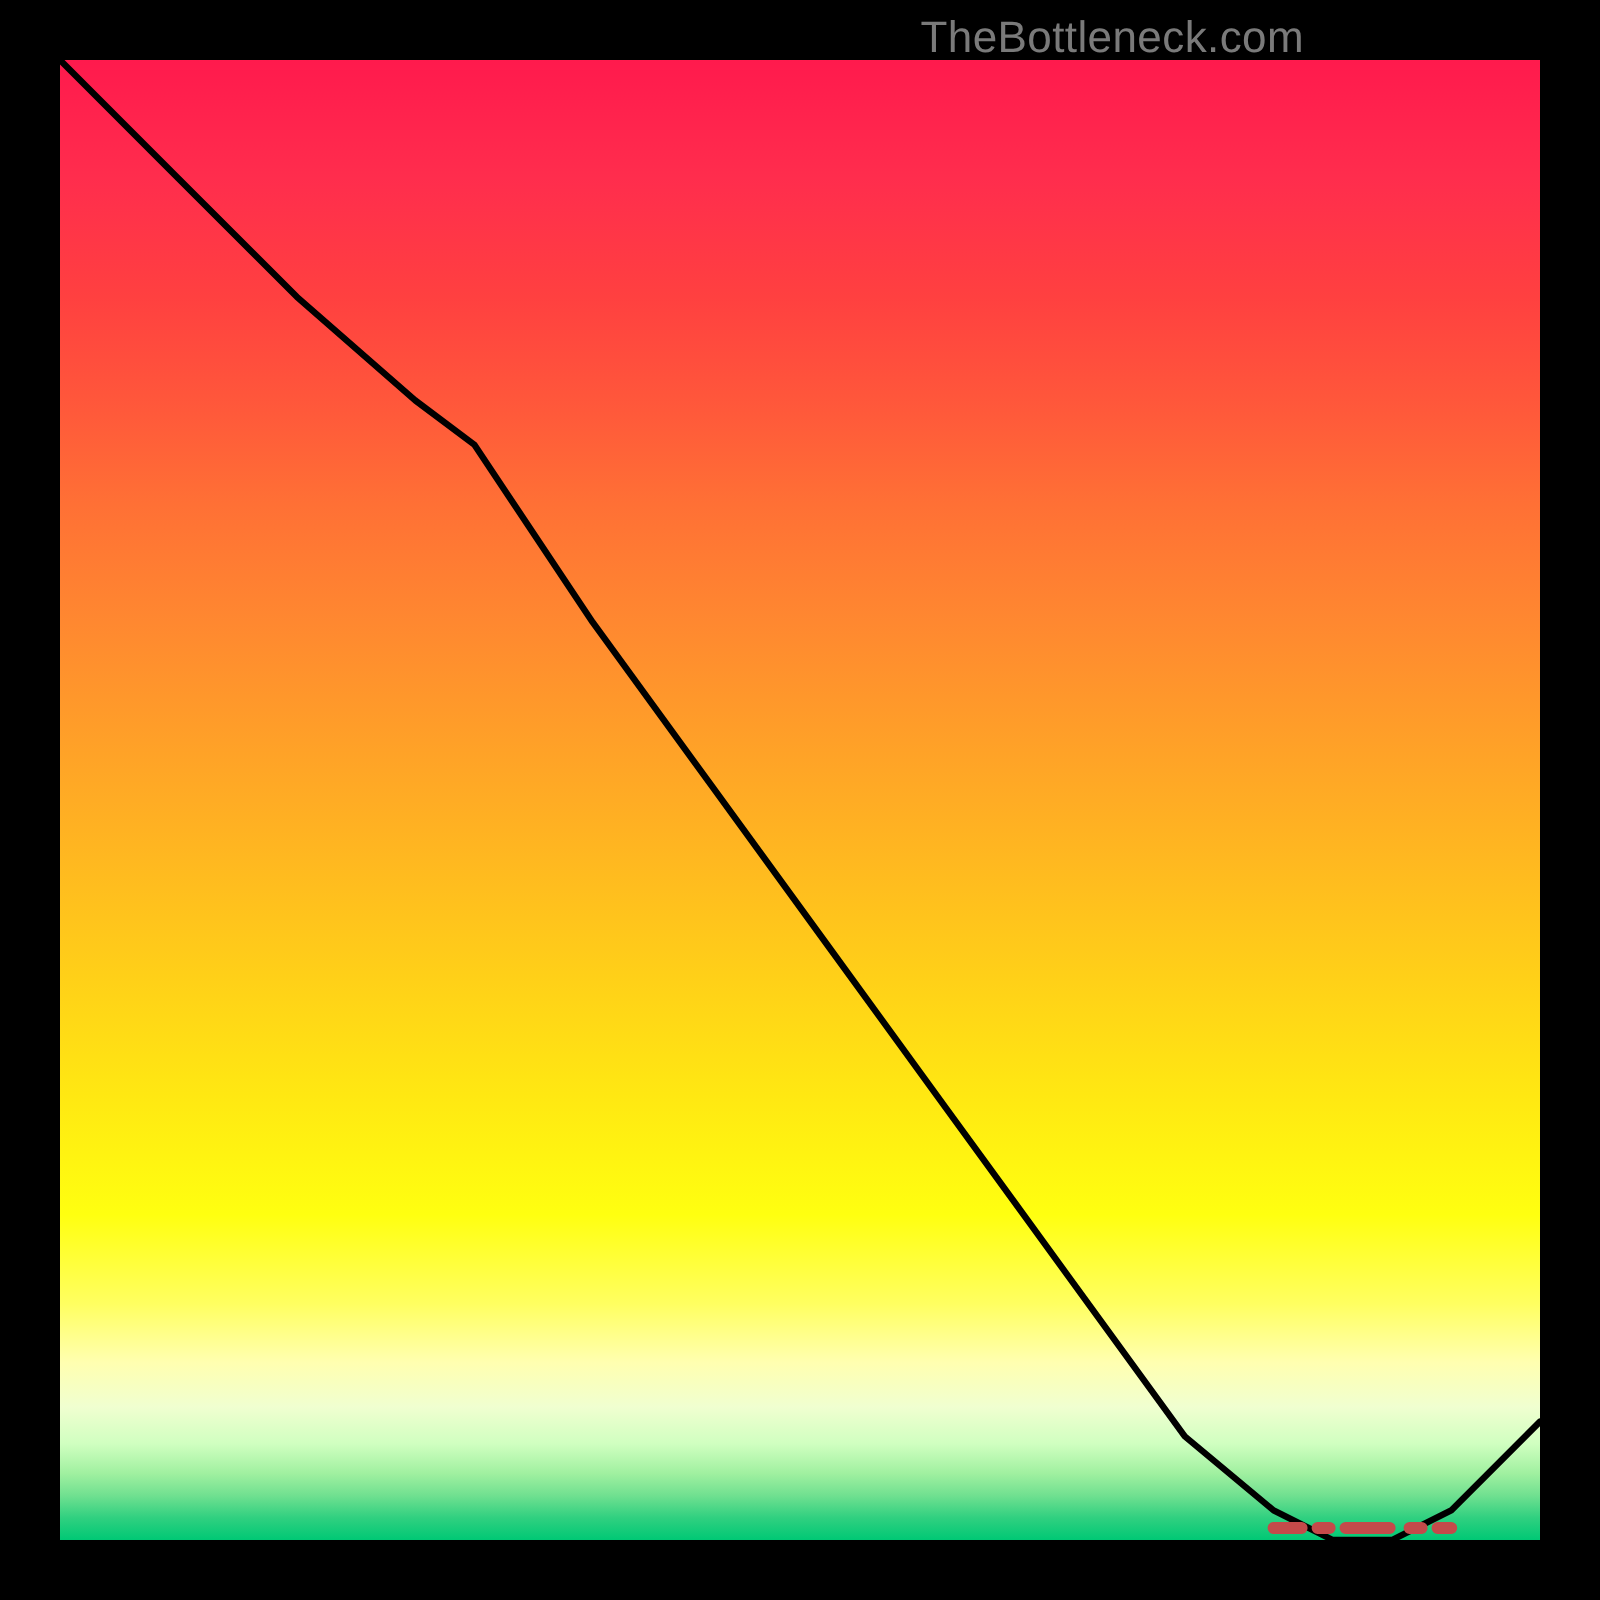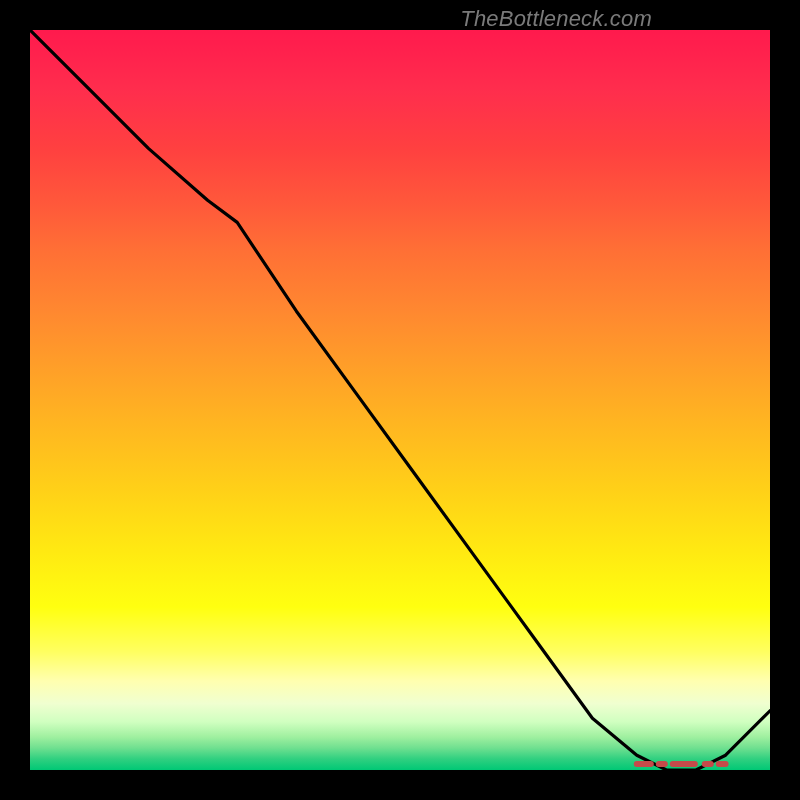--- a/index.html
+++ b/index.html
@@ -16,7 +16,6 @@
     width: 684px;
     height: 800px;
     background: #000;
-    font-style: italic;
   }
   .plot-area {
     position: absolute;

